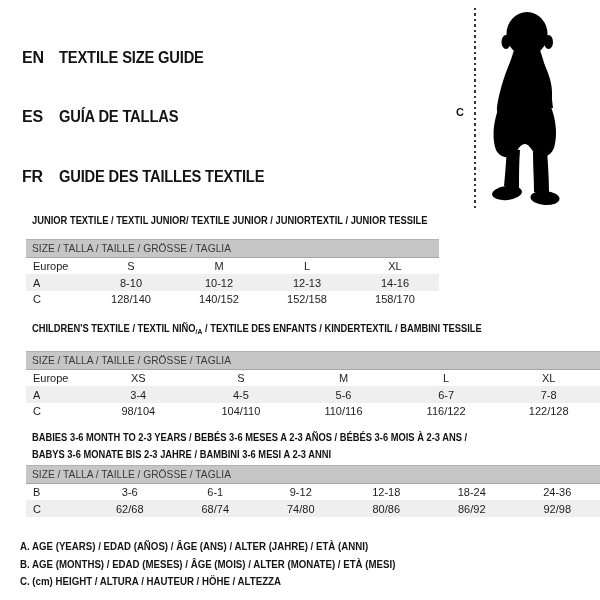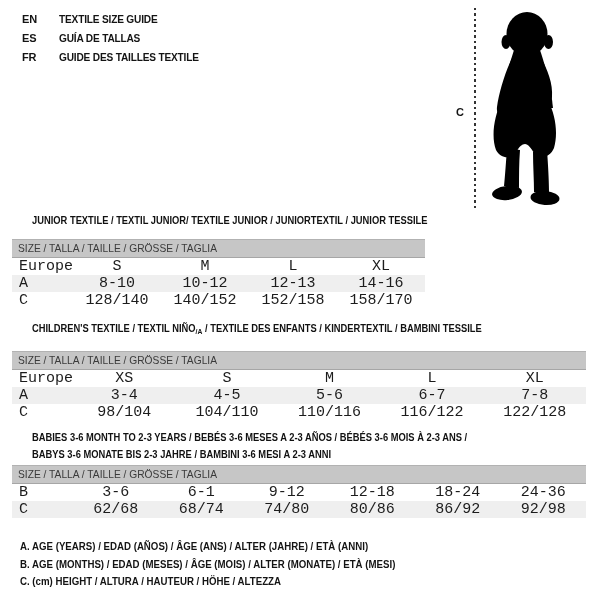--- a/index.html
+++ b/index.html
@@ -11,8 +11,8 @@
 
   
   .lang-list { position:absolute; left:22px; top:9px; }
-  .lang-row { display:flex; height:19.4px; align-items:center;
-              font-weight:700; font-size:11px; letter-spacing:-0.2px; color:#141414; }
+  .lang-row { display:flex; height:19.4px; 
+              font-weight:700; font-size:16px; letter-spacing:-0.2px; color:#141414;margin-top:40px; }
   .lang-code { width:37px; flex:0 0 37px; }
   .lang-label { white-space:nowrap; transform:scaleX(.92); transform-origin:0 50%; }
 

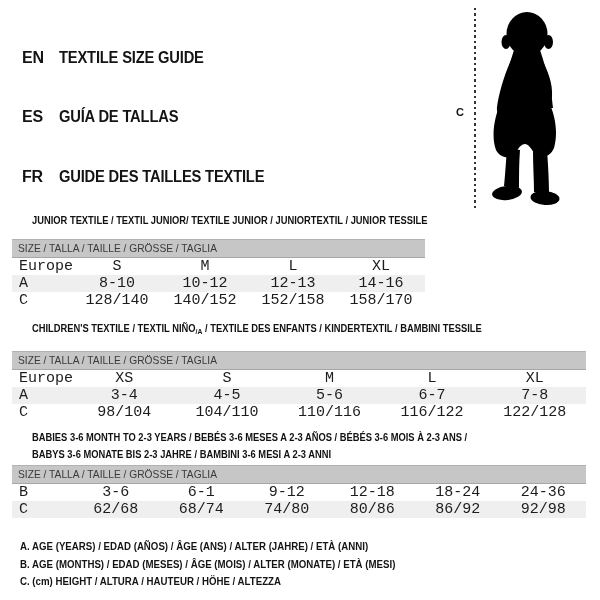--- a/index.html
+++ b/index.html
@@ -30,7 +30,7 @@
   .sec-title.two-line { line-height:16.5px; }
   .sub-part { font-size:8px; vertical-align:-2px; }
 
-  .tblwrap { }
+  .tblwrap { margin-left:14px; }
   .narrow { width:413px; } .wide { width:574px; }
   .gap-a { margin-top:12px; } .gap-b { margin-top:13px; } .gap-c { margin-top:3px; }
 

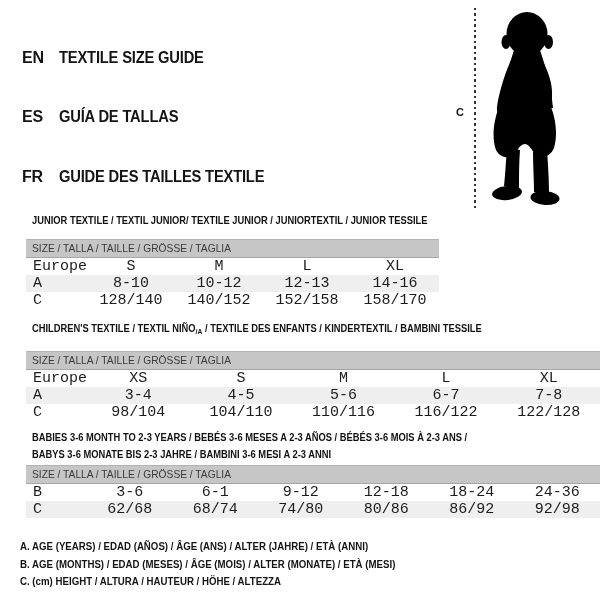--- a/index.html
+++ b/index.html
@@ -39,7 +39,7 @@
           padding-left:6px; font-size:11px; color:#3a3a3a; }
   .band-text { display:inline-block; white-space:nowrap; transform:scaleX(.93); transform-origin:0 50%; }
 
-  .tbl { display:table; width:100%; table-layout:fixed; font-size:15px; color:#1c1c1c; border-collapse:collapse;font-family:Liberation Mono, monospace; }
+  .tbl { display:table; width:100%; table-layout:fixed; font-size:11px; color:#1c1c1c; border-collapse:collapse; }
   .tr { display:table-row; }
   .td { display:table-cell; height:16.4px; vertical-align:middle; text-align:center; }
   .td.label { width:54px; text-align:left; padding-left:7px; }

